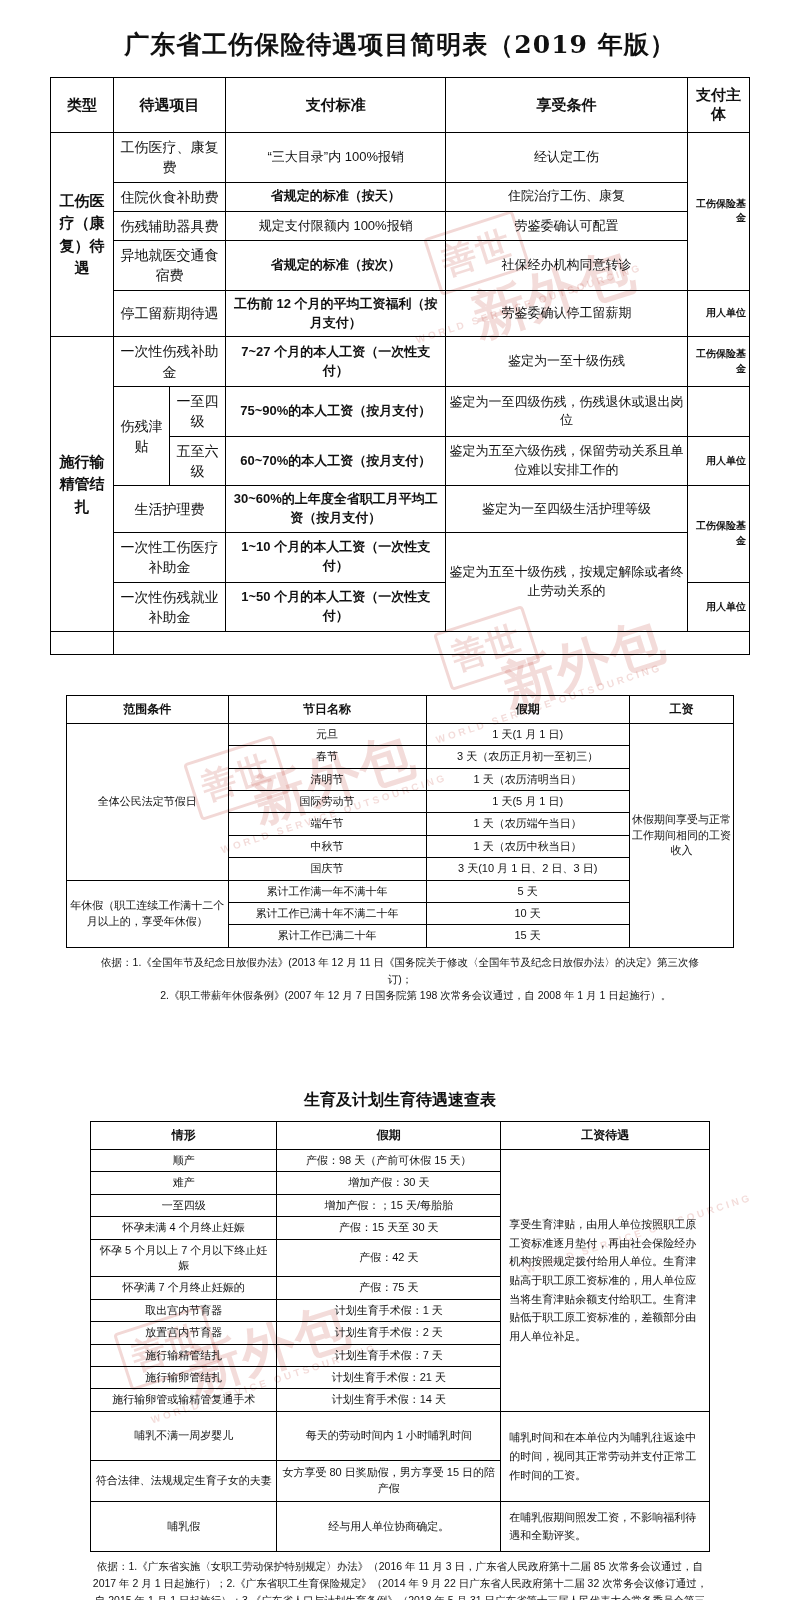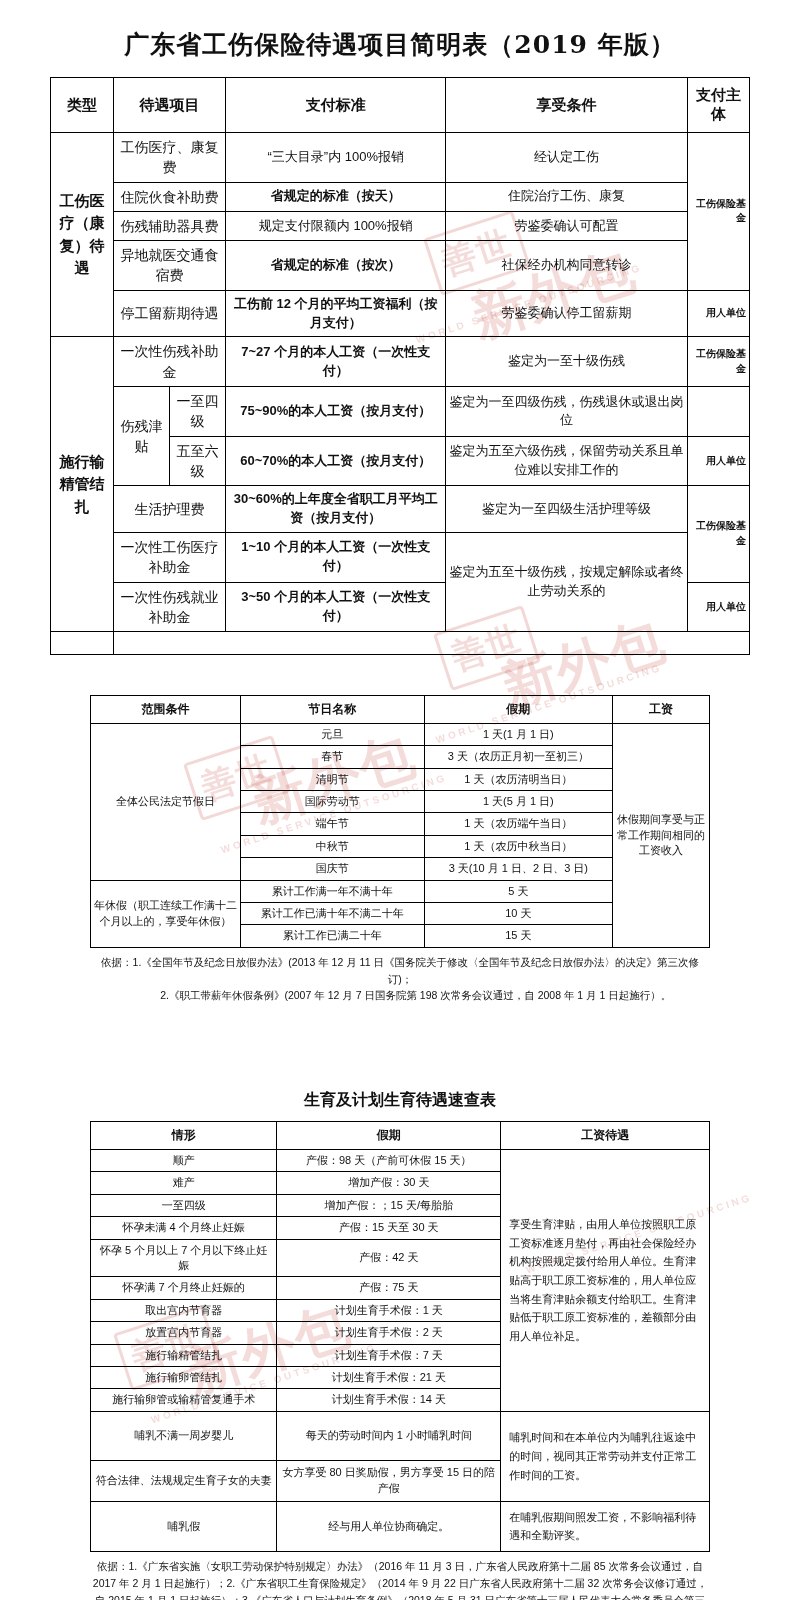--- a/index.html
+++ b/index.html
@@ -205,7 +205,7 @@
       </tr>
       <tr>
         <td colspan="2" class="bigcell">一次性伤残就业补助金</td>
-        <td class="strong">3~50 个月的本人工资（一次性支付）</td>
+        <td class="strong">1~50 个月的本人工资（一次性支付）</td>
         <td class="fundcell">用人单位</td>
       </tr>
       <tr>

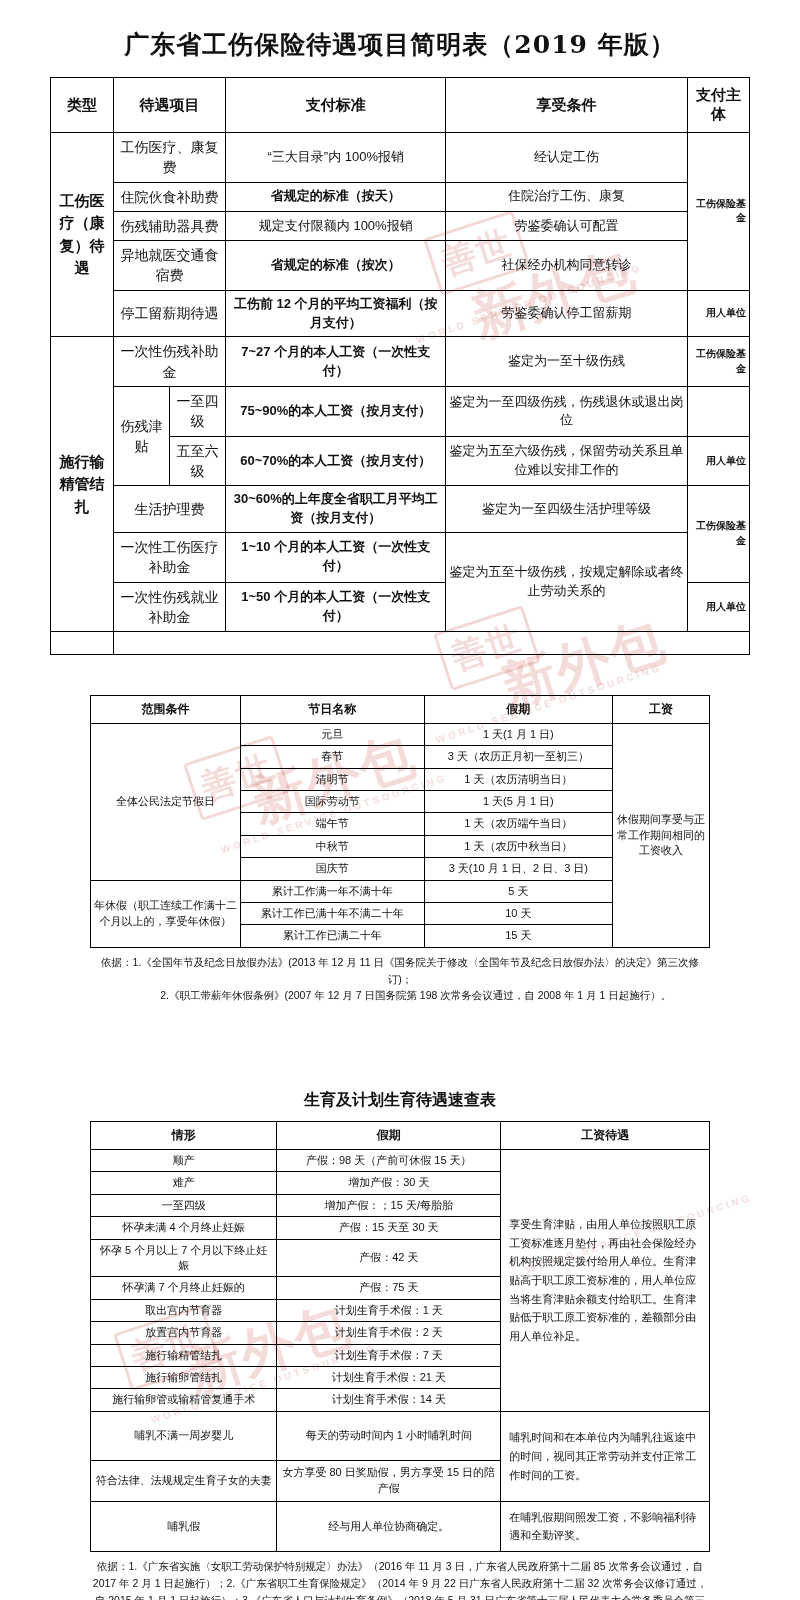--- a/index.html
+++ b/index.html
@@ -64,7 +64,7 @@
   .t-main .fundcell{font-size:10px;font-weight:bold;text-align:right;}
 
   
-  .t-holiday{width:620px;font-size:11px;}
+  .t-holiday{width:668px;font-size:11px;}
   .t-holiday td{padding:3px 2px;line-height:1.4;}
   .t-holiday .hdr{font-weight:bold;font-size:12px;padding:5px 2px;}
 

